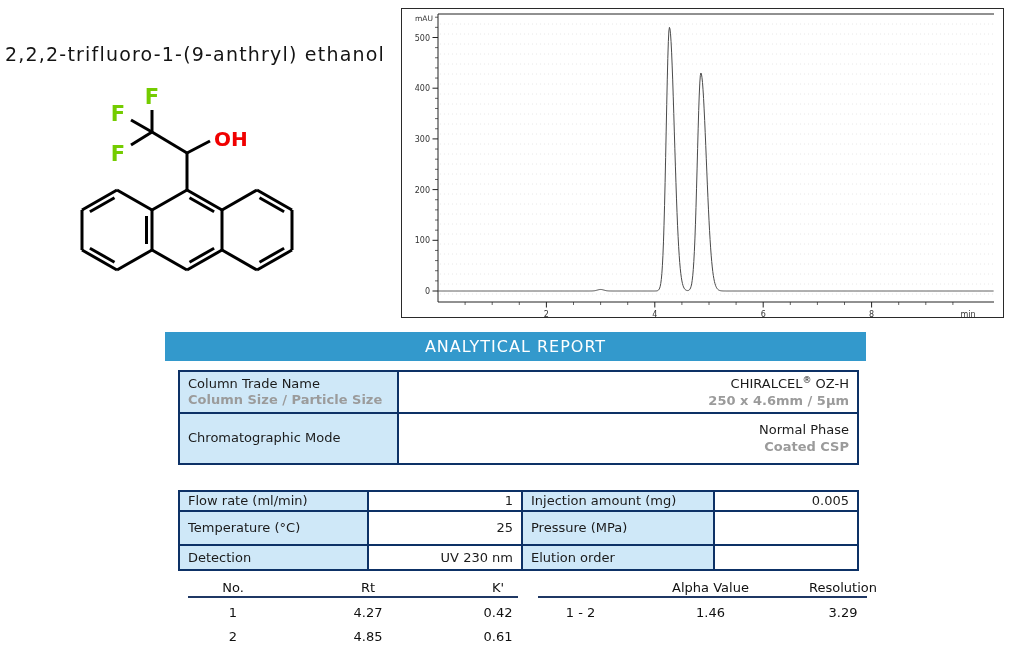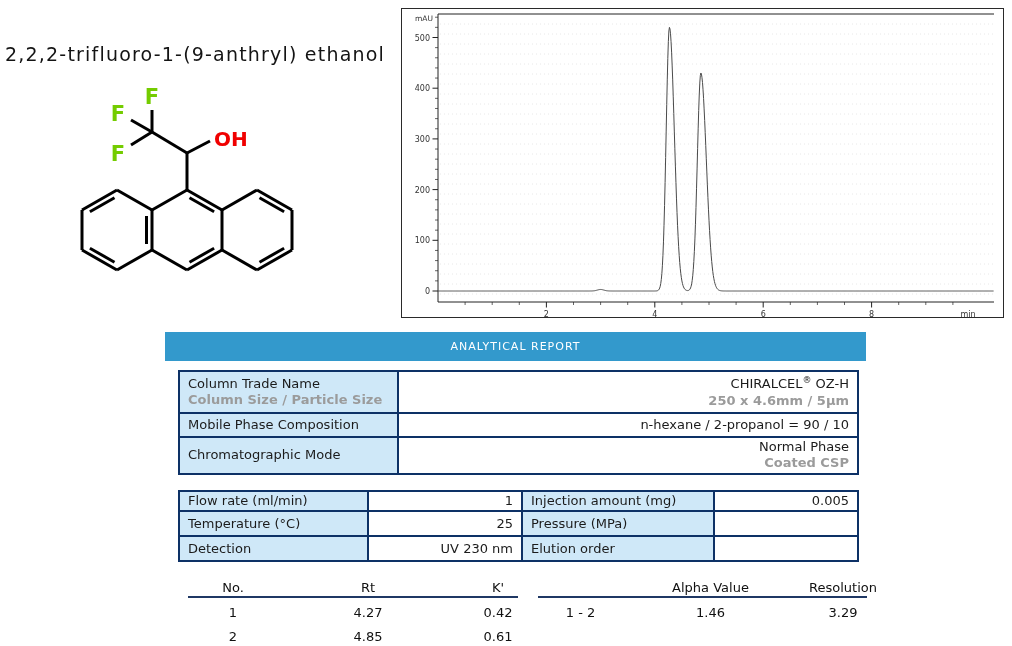--- a/index.html
+++ b/index.html
@@ -21,7 +21,7 @@
   .report-bar{
     position:absolute;left:165px;top:332px;width:701px;height:29px;
     display:flex;align-items:center;justify-content:center;
-    color:#ffffff;font-size:11px;letter-spacing:1px;
+    color:#ffffff;font-size:16px;letter-spacing:1px;
   }
   table.rep{border-collapse:collapse;position:absolute;table-layout:fixed;}
   table.rep td{

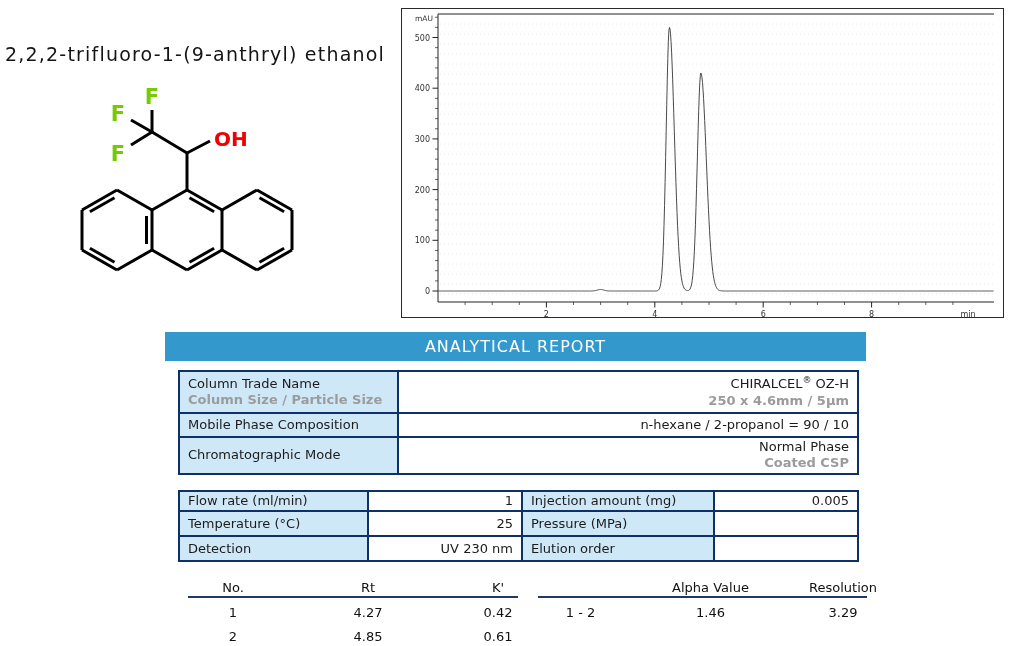--- a/index.html
+++ b/index.html
@@ -208,10 +208,6 @@
       <div class="sub">250 x 4.6mm / 5µm</div>
     </td>
   </tr>
-  <tr style="height:24px">
-    <td class="lab">Mobile Phase Composition</td>
-    <td class="val">n-hexane / 2-propanol = 90 / 10</td>
-  </tr>
   <tr style="height:36px">
     <td class="lab">Chromatographic Mode</td>
     <td class="val">

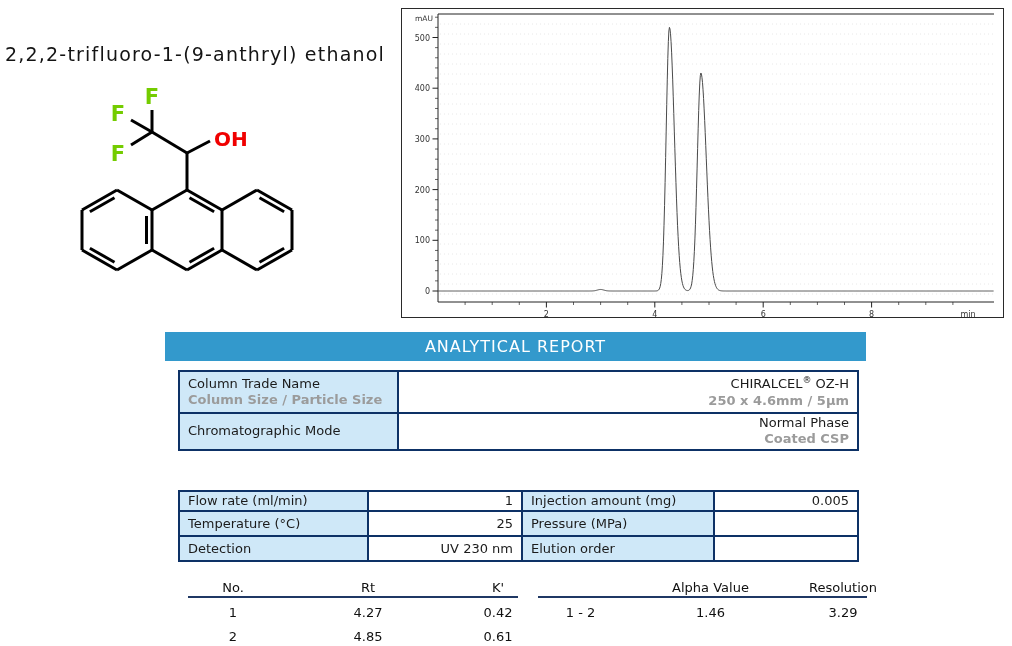--- a/index.html
+++ b/index.html
@@ -208,7 +208,7 @@
       <div class="sub">250 x 4.6mm / 5µm</div>
     </td>
   </tr>
-  <tr style="height:36px">
+  <tr style="height:51px">
     <td class="lab">Chromatographic Mode</td>
     <td class="val">
       <div>Normal Phase</div>

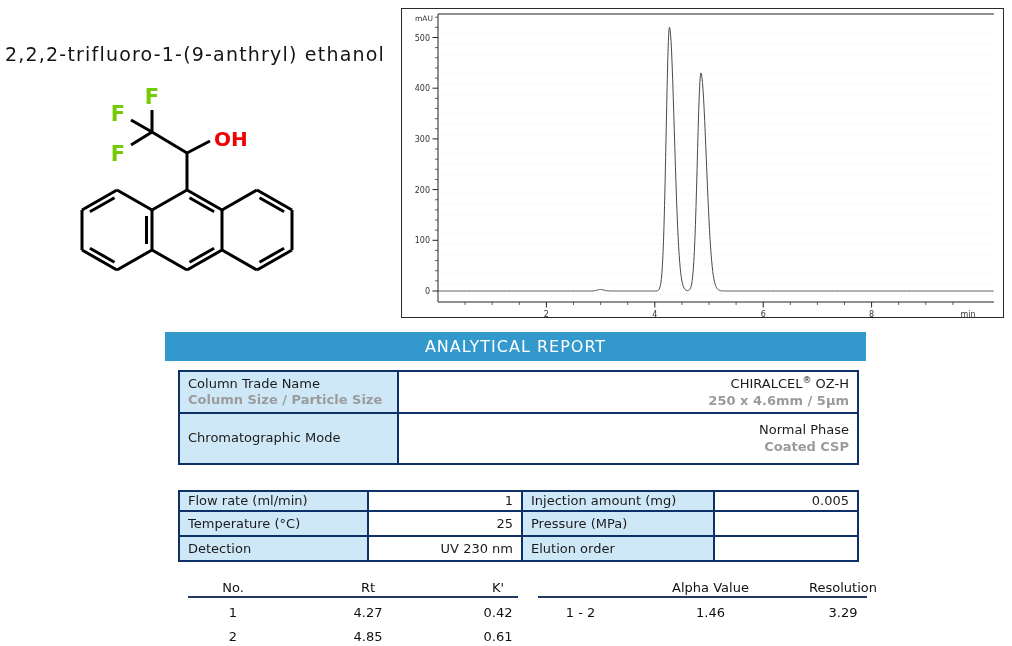--- a/index.html
+++ b/index.html
@@ -232,7 +232,7 @@
     <td class="lab">Injection amount (mg)</td>
     <td class="val">0.005</td>
   </tr>
-  <tr style="height:25px">
+  <tr style="height:34px">
     <td class="lab">Temperature (°C)</td>
     <td class="val">25</td>
     <td class="lab">Pressure (MPa)</td>

